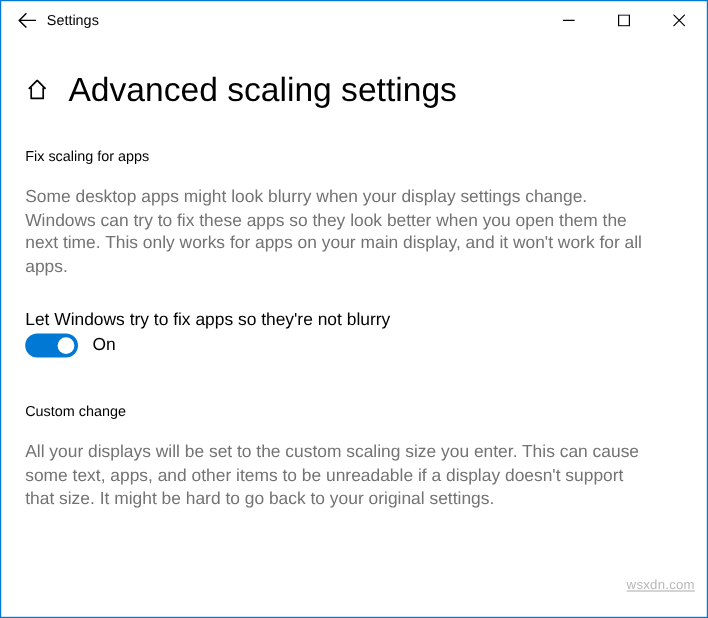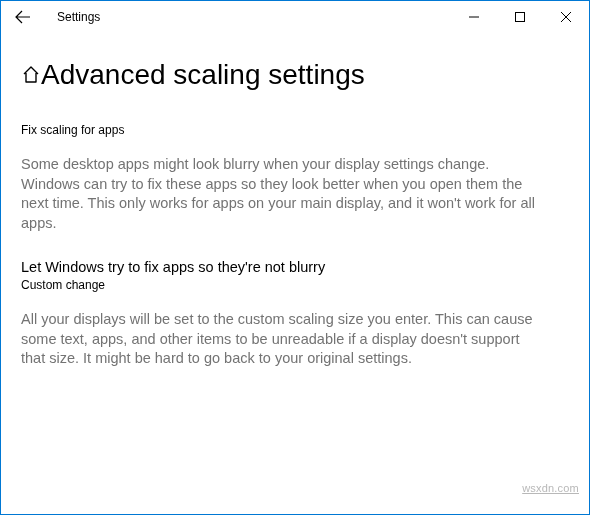--- a/index.html
+++ b/index.html
@@ -18,7 +18,7 @@
       align-items: center;
       padding-left: 12px;
     }
-    .tb-left { display: flex; align-items: center; gap: 18px; }
+    .tb-left { display: flex; align-items: center; }
     .back-btn {
       width: 20px; height: 20px;
       display: flex; align-items: center; justify-content: center;

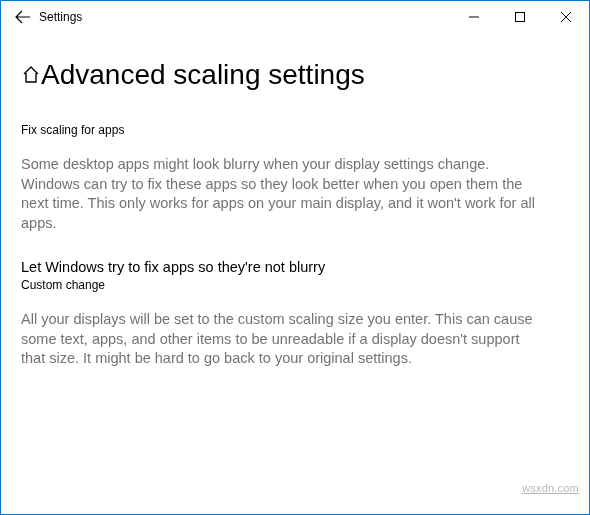--- a/index.html
+++ b/index.html
@@ -35,7 +35,7 @@
     .header-row {
       display: flex;
       align-items: center;
-      gap: 0;
+      gap: 16px;
       margin-bottom: 32px;
       margin-top: 14px;
     }

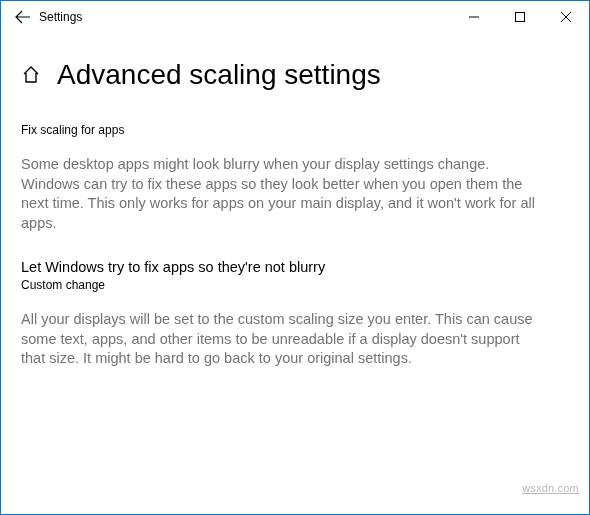--- a/index.html
+++ b/index.html
@@ -120,6 +120,12 @@
   <p class="body-text">Some desktop apps might look blurry when your display settings change. Windows can try to fix these apps so they look better when you open them the next time. This only works for apps on your main display, and it won't work for all apps.</p>
 
   <div class="toggle-label">Let Windows try to fix apps so they're not blurry</div>
+  <div class="toggle-row">
+    <div class="toggle">
+      <div class="toggle-knob"></div>
+    </div>
+    <span class="toggle-state">On</span>
+  </div>
 
   <h2 class="section-title">Custom change</h2>
   <p class="body-text">All your displays will be set to the custom scaling size you enter. This can cause some text, apps, and other items to be unreadable if a display doesn't support that size. It might be hard to go back to your original settings.</p>

